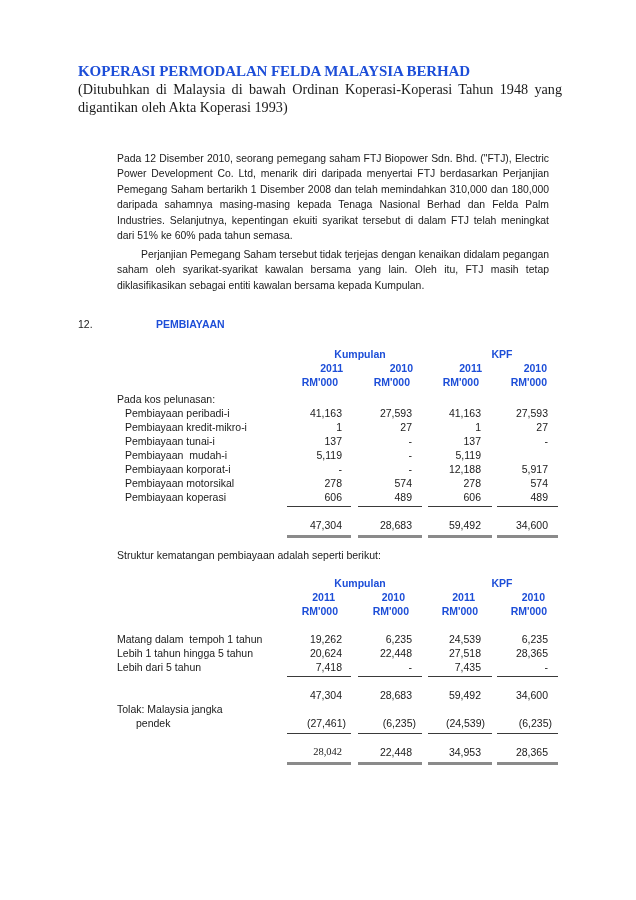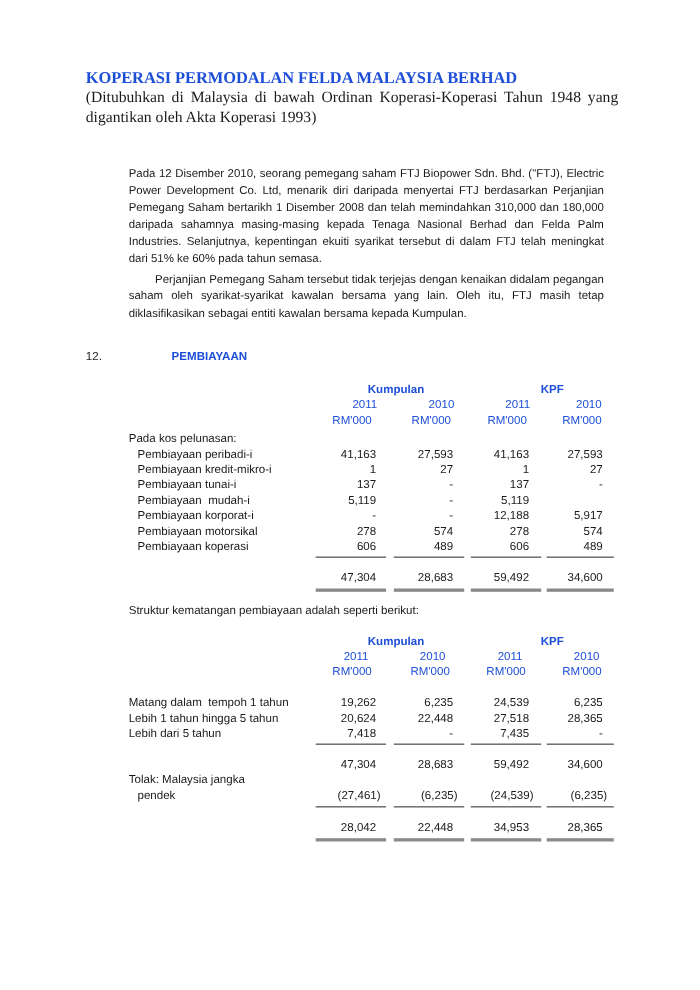--- a/index.html
+++ b/index.html
@@ -18,7 +18,7 @@
   .sec-num { position: absolute; left: 78px; top: 318px; font-size: 10.5px; }
   .sec-title { position: absolute; left: 108px; top: 318px; font-size: 10.5px; font-weight: bold; padding-left: 48px; }
 
-  .hdr { position: absolute; font-size: 10.5px; font-weight: normal; text-align: right; }
+  .hdr { position: absolute; font-size: 10.5px; font-weight: bold; text-align: right; }
   .grp { position: absolute; font-size: 10.5px; font-weight: bold; text-align: center; }
 
   .lbl { position: absolute; left: 117px; font-size: 10.5px; white-space: pre; }

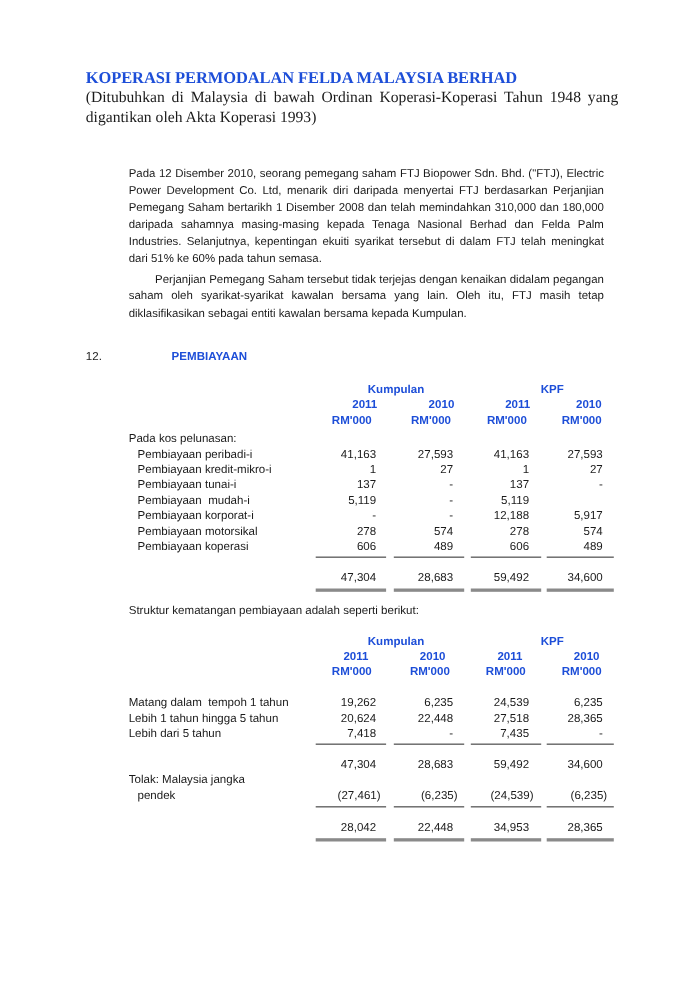--- a/index.html
+++ b/index.html
@@ -187,7 +187,7 @@
 
   <div>
     <div class="lbl sans" style="top:703px;">Tolak: Malaysia jangka</div>
-    <div class="lbl sans" style="left:125px;top:717px;">pendek</div>
+    <div class="lbl sans" style="left:136px;top:717px;">pendek</div>
     <div class="num sans" style="left:286px;top:717px;">(27,461)</div>
     <div class="num sans" style="left:356px;top:717px;">(6,235)</div>
     <div class="num sans" style="left:425px;top:717px;">(24,539)</div>

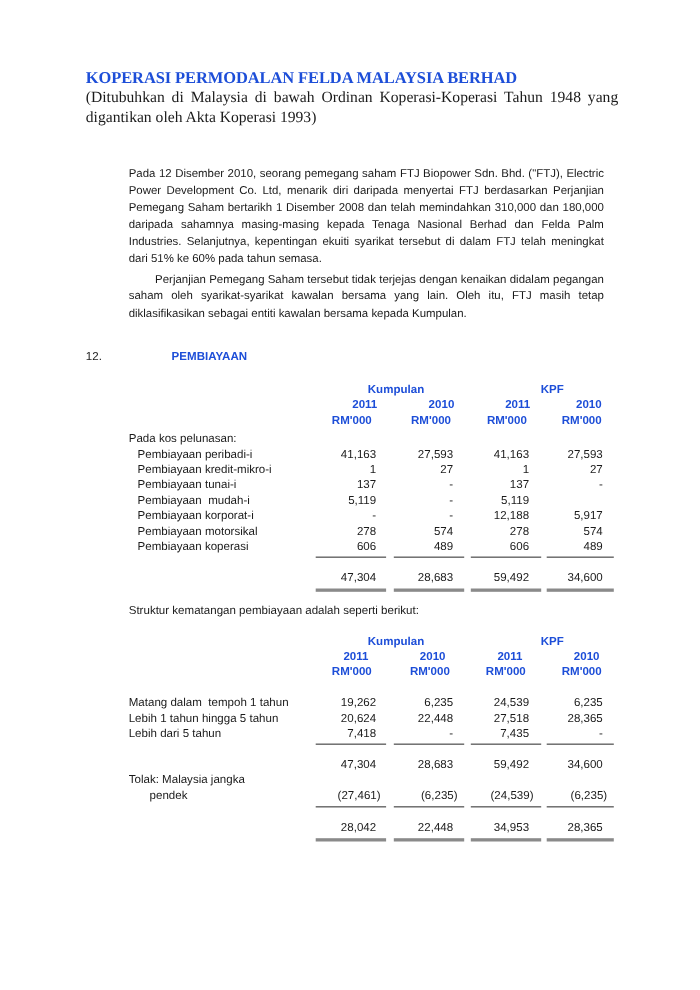--- a/index.html
+++ b/index.html
@@ -200,7 +200,7 @@
   <div class="rule" style="left:497px;top:733px;width:61px;"></div>
 
   <div>
-    <div class="num sans" style="left:282px;top:746px;">28,042</div>
+    <div class="num sans" style="left:282px;top:746px;font-family:Liberation Serif, serif;">28,042</div>
     <div class="num sans" style="left:352px;top:746px;">22,448</div>
     <div class="num sans" style="left:421px;top:746px;">34,953</div>
     <div class="num sans" style="left:488px;top:746px;">28,365</div>

